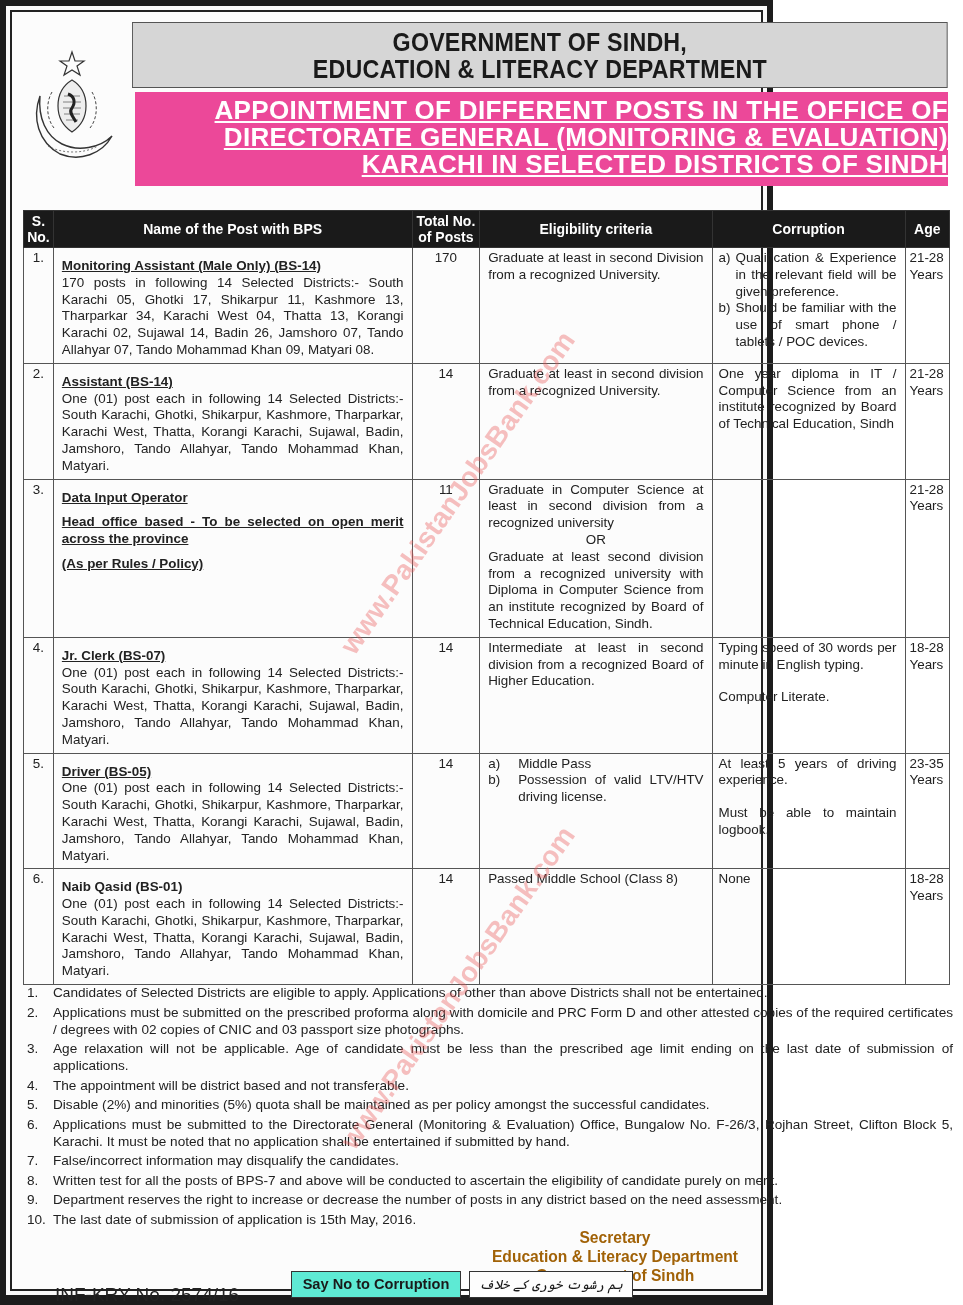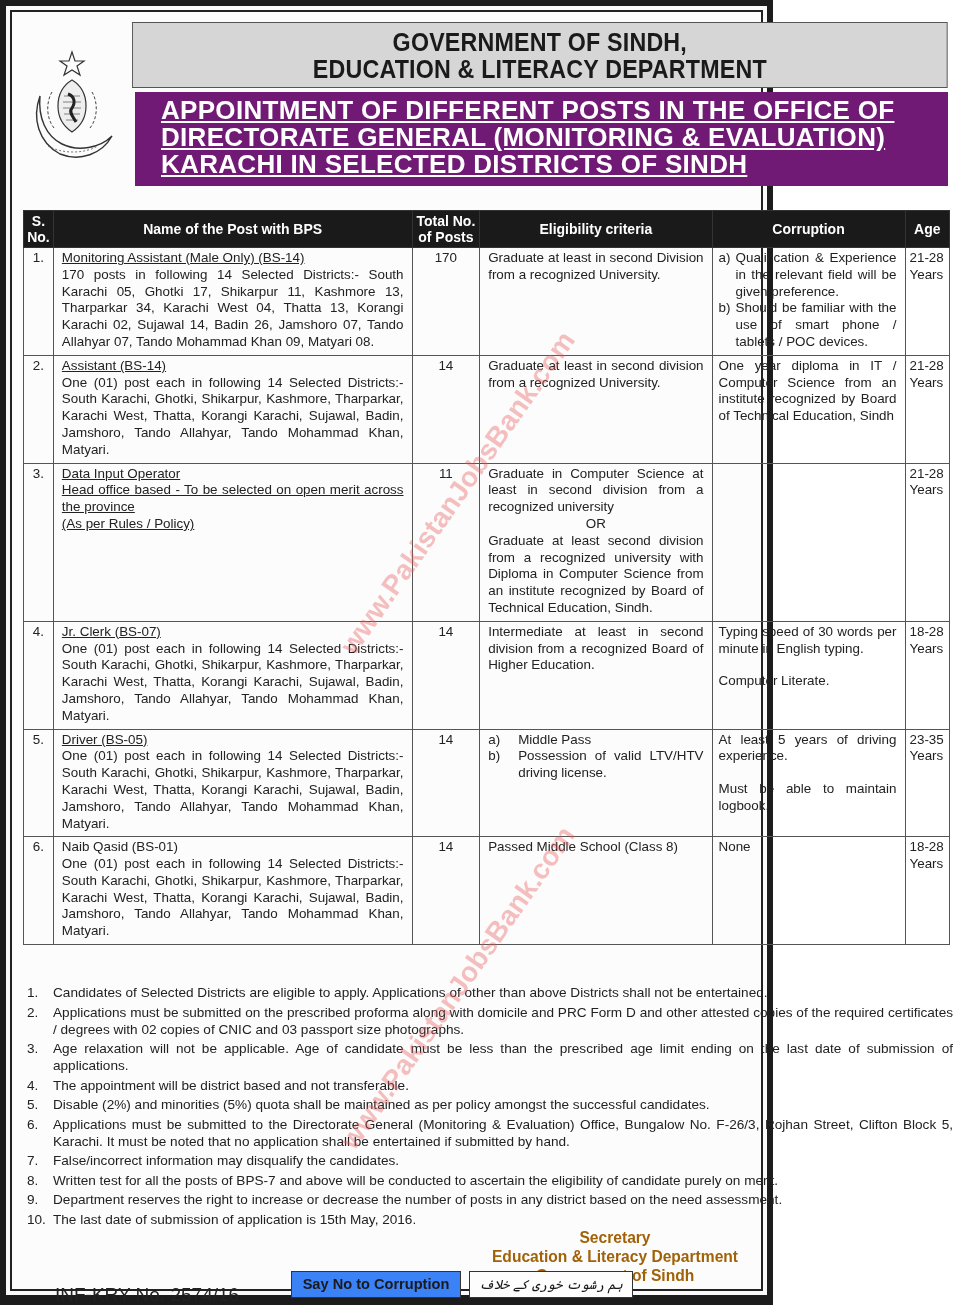--- a/index.html
+++ b/index.html
@@ -10,7 +10,7 @@
 
     .emblem { position: absolute; left: 14px; top: 38px; width: 92px; height: 112px; }
     .head-grey { position: absolute; left: 120px; top: 10px; width: 816px; height: 66px; box-sizing: border-box; background: #d6d6d6; border: 1px solid #555; text-align: center; font-family: "Liberation Sans", sans-serif; font-weight: bold; font-size: 25px; line-height: 27px; padding-top: 6px; color: #1a1a1a; letter-spacing: 0.2px; transform: scaleX(0.93); transform-origin: left top; width: 877px; }
-    .head-black { position: absolute; left: 123px; top: 80px; width: 813px; height: 94px; box-sizing: border-box; background: #701a75; color: #fff; text-align: left; font-weight: bold; font-size: 26px; line-height: 27px; padding-top: 5px; padding-left: 26px; }
+    .head-black { position: absolute; left: 123px; top: 80px; width: 813px; height: 94px; box-sizing: border-box; background: #ec4899; color: #fff; text-align: right; font-weight: bold; font-size: 26px; line-height: 27px; padding-top: 5px; padding-left: 26px; }
     .head-black div { text-decoration: underline; text-underline-offset: 2px; letter-spacing: 0.3px; }
 
     .intro { position: absolute; left: 11px; top: 176px; font-size: 13.4px; color: #222; }

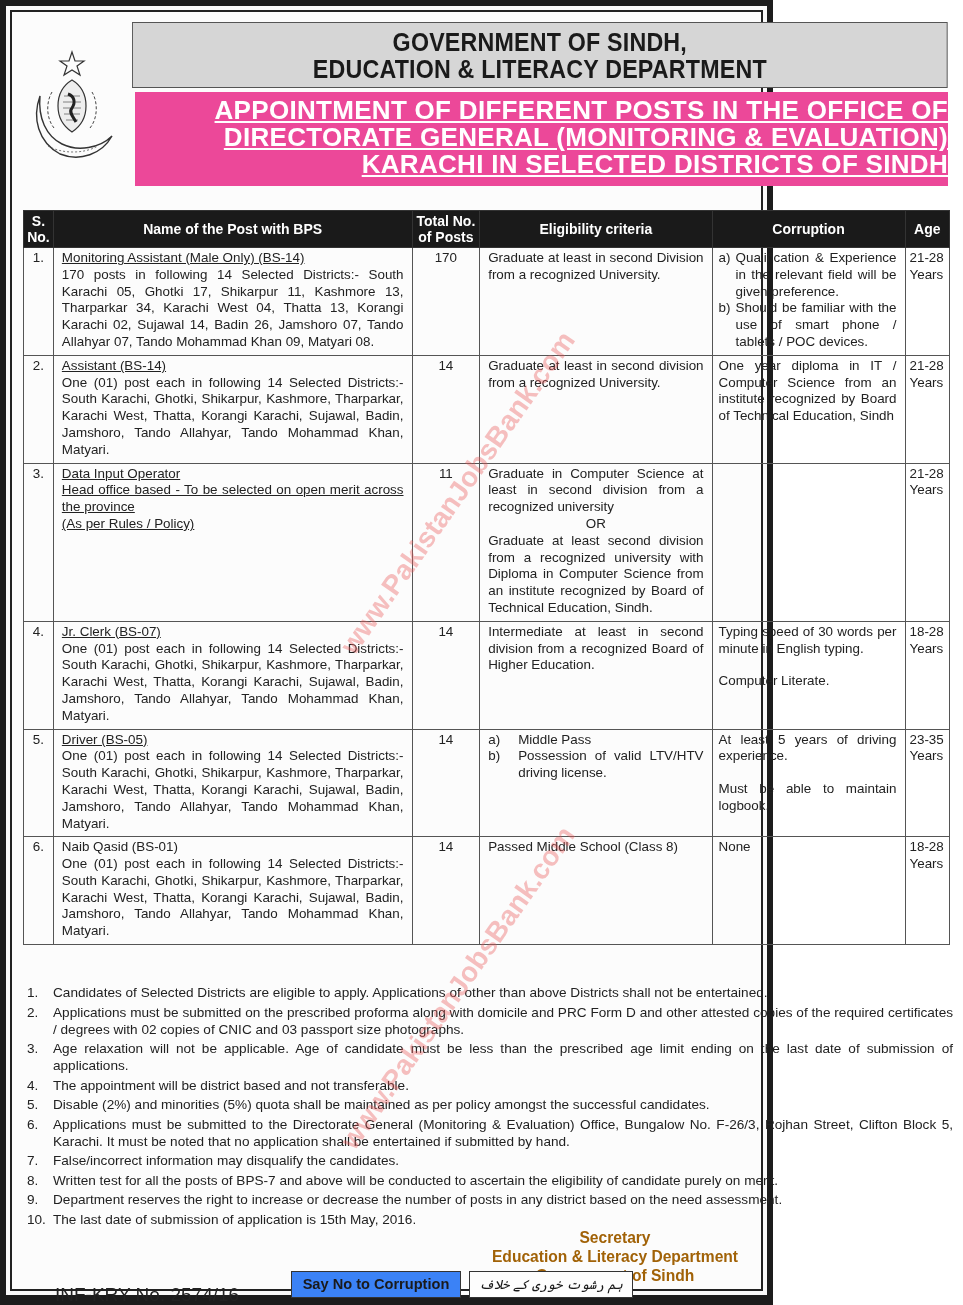--- a/index.html
+++ b/index.html
@@ -24,7 +24,7 @@
     td.elig { width: 213px; text-align: justify; }
     td.exp { width: 176px; text-align: justify; padding-left: 6px !important; }
     td.age { width: 36px; padding-left: 4px !important; padding-right: 3px !important; }
-    .post-title { font-weight: normal; text-decoration: underline; }
+    .post-title { font-weight: bold; text-decoration: underline; margin-top: 8px; }
     .post-title.plain { text-decoration: none; }
     .or { text-align: center; }
     .li { display: flex; }

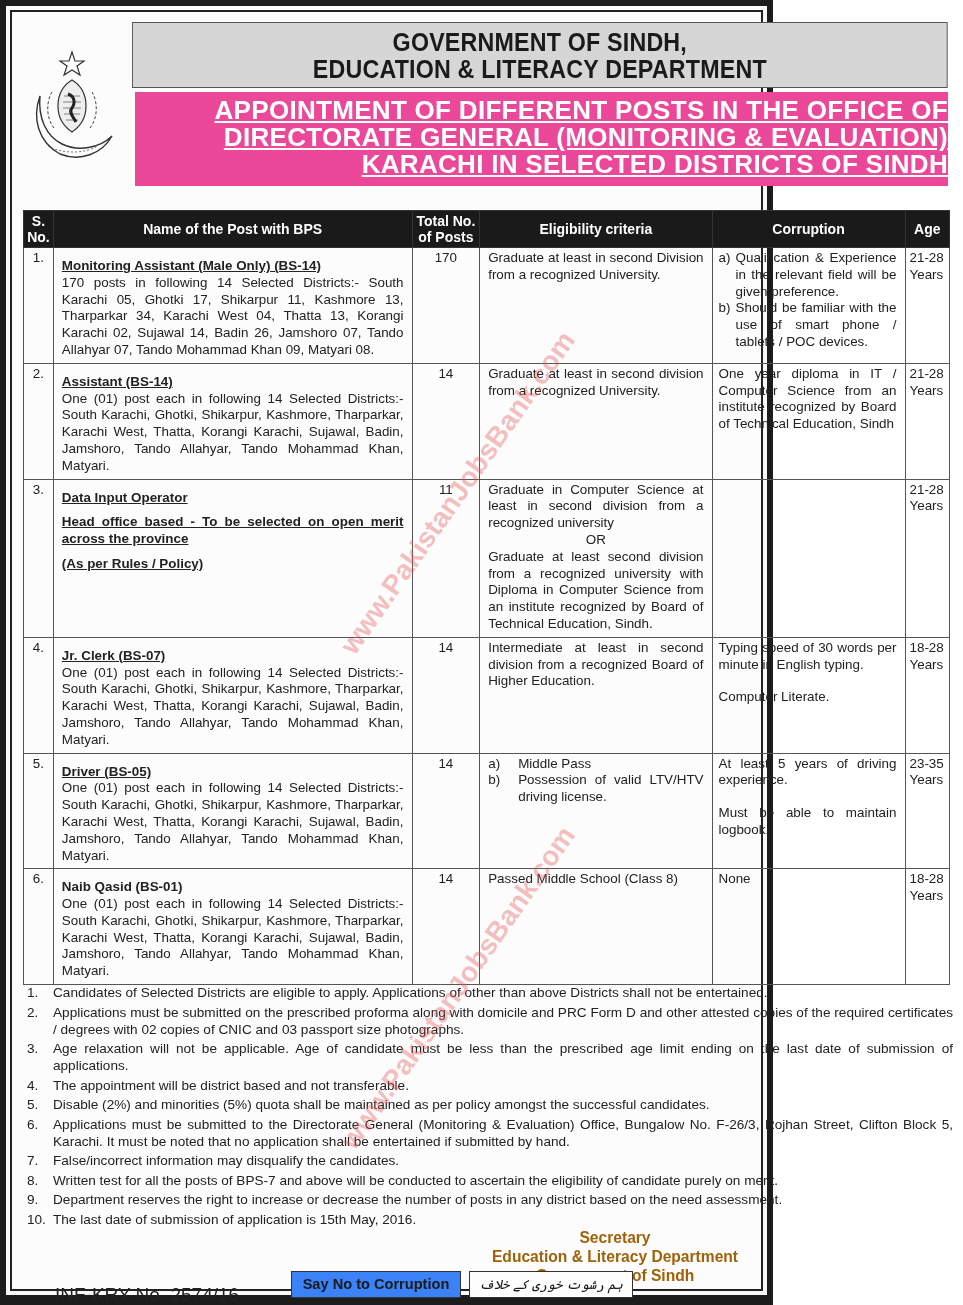--- a/index.html
+++ b/index.html
@@ -39,7 +39,7 @@
 
     .sig { position: absolute; right: 6px; top: 1216px; width: 280px; text-align: center; font-weight: bold; font-size: 15.6px; line-height: 19px; color: #a16207; }
     .inf { position: absolute; left: 5px; top: 1272px; font-size: 19px; color: #222; margin-left: 38px; }
-    .corrupt-box { position: absolute; left: 279px; top: 1259px; width: 170px; height: 27px; box-sizing: border-box; border: 1px solid #333; background: #3b82f6; text-align: center; font-weight: bold; font-size: 14.6px; line-height: 25px; }
+    .corrupt-box { position: absolute; left: 279px; top: 1259px; width: 170px; height: 27px; box-sizing: border-box; border: 1px solid #333; background: #5eead4; text-align: center; font-weight: bold; font-size: 14.6px; line-height: 25px; }
     .urdu-box { position: absolute; left: 457px; top: 1259px; width: 164px; height: 27px; box-sizing: border-box; border: 1px solid #333; background: #fdfdfd; text-align: center; font-size: 13px; line-height: 25px; font-style: italic; direction: rtl; }
 
     .wm { position: absolute; color: rgba(235, 90, 90, 0.38); font-size: 28px; font-weight: bold; transform: rotate(-55deg); transform-origin: left top; white-space: nowrap; pointer-events: none; }

